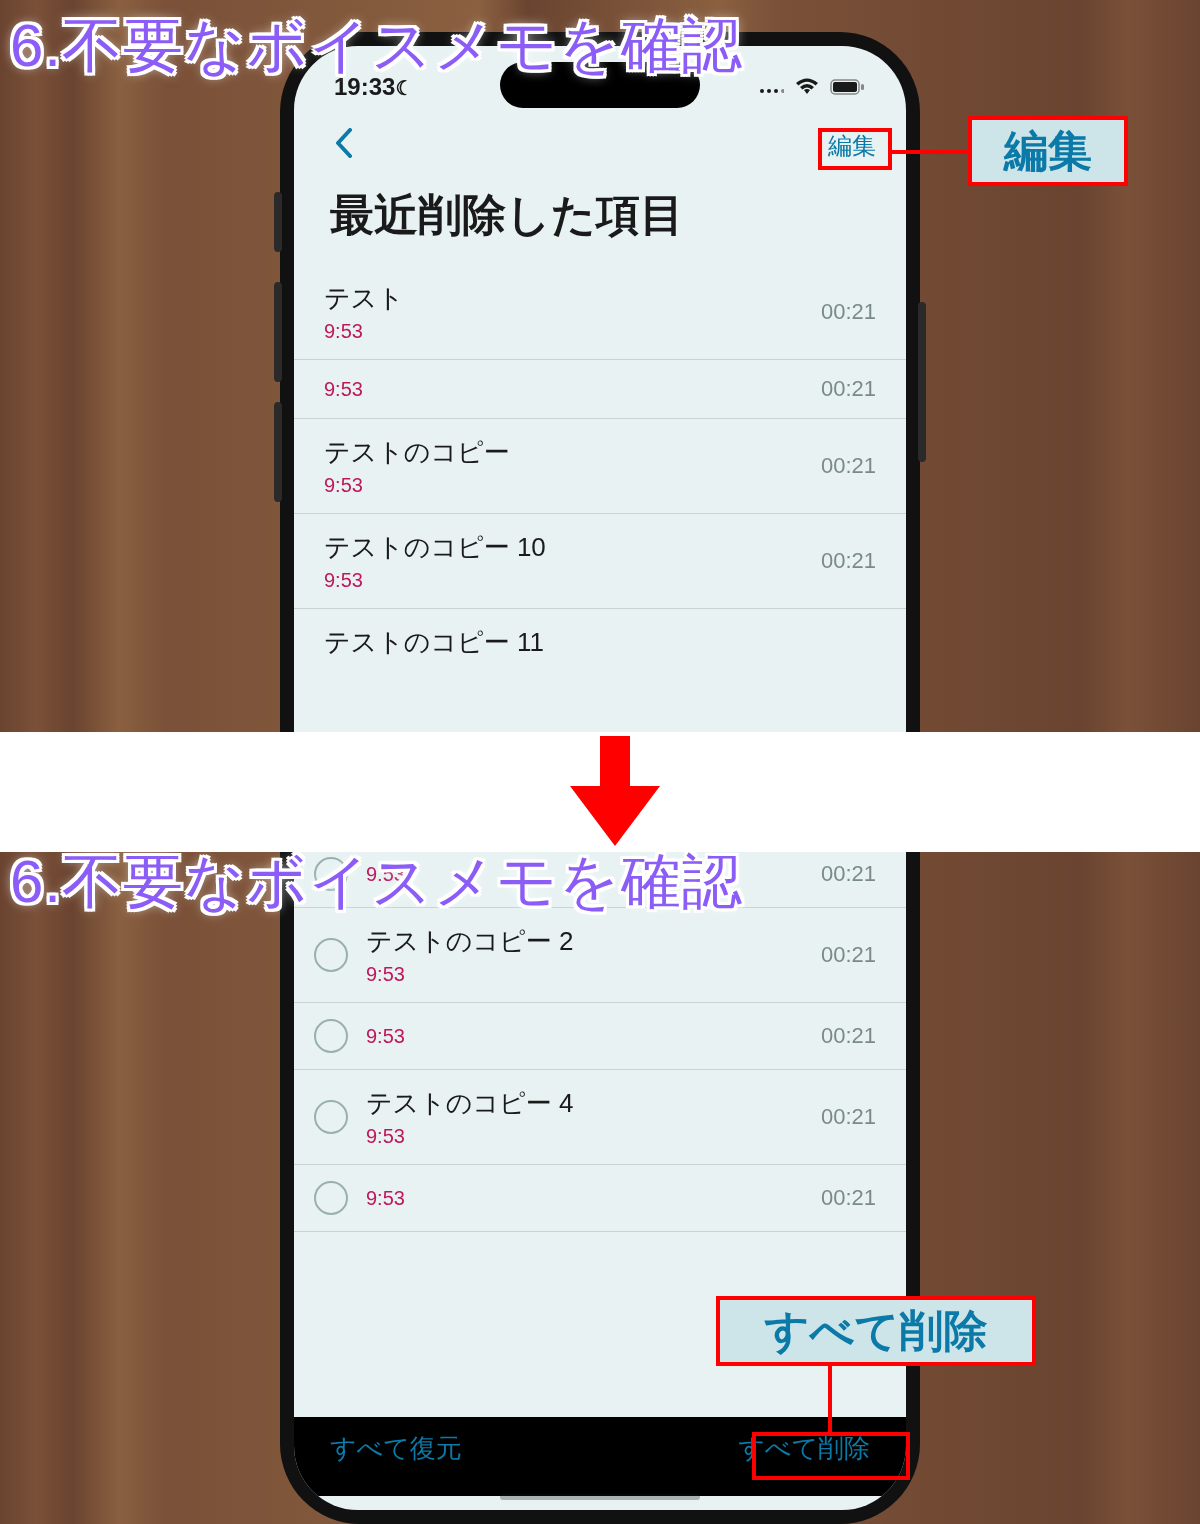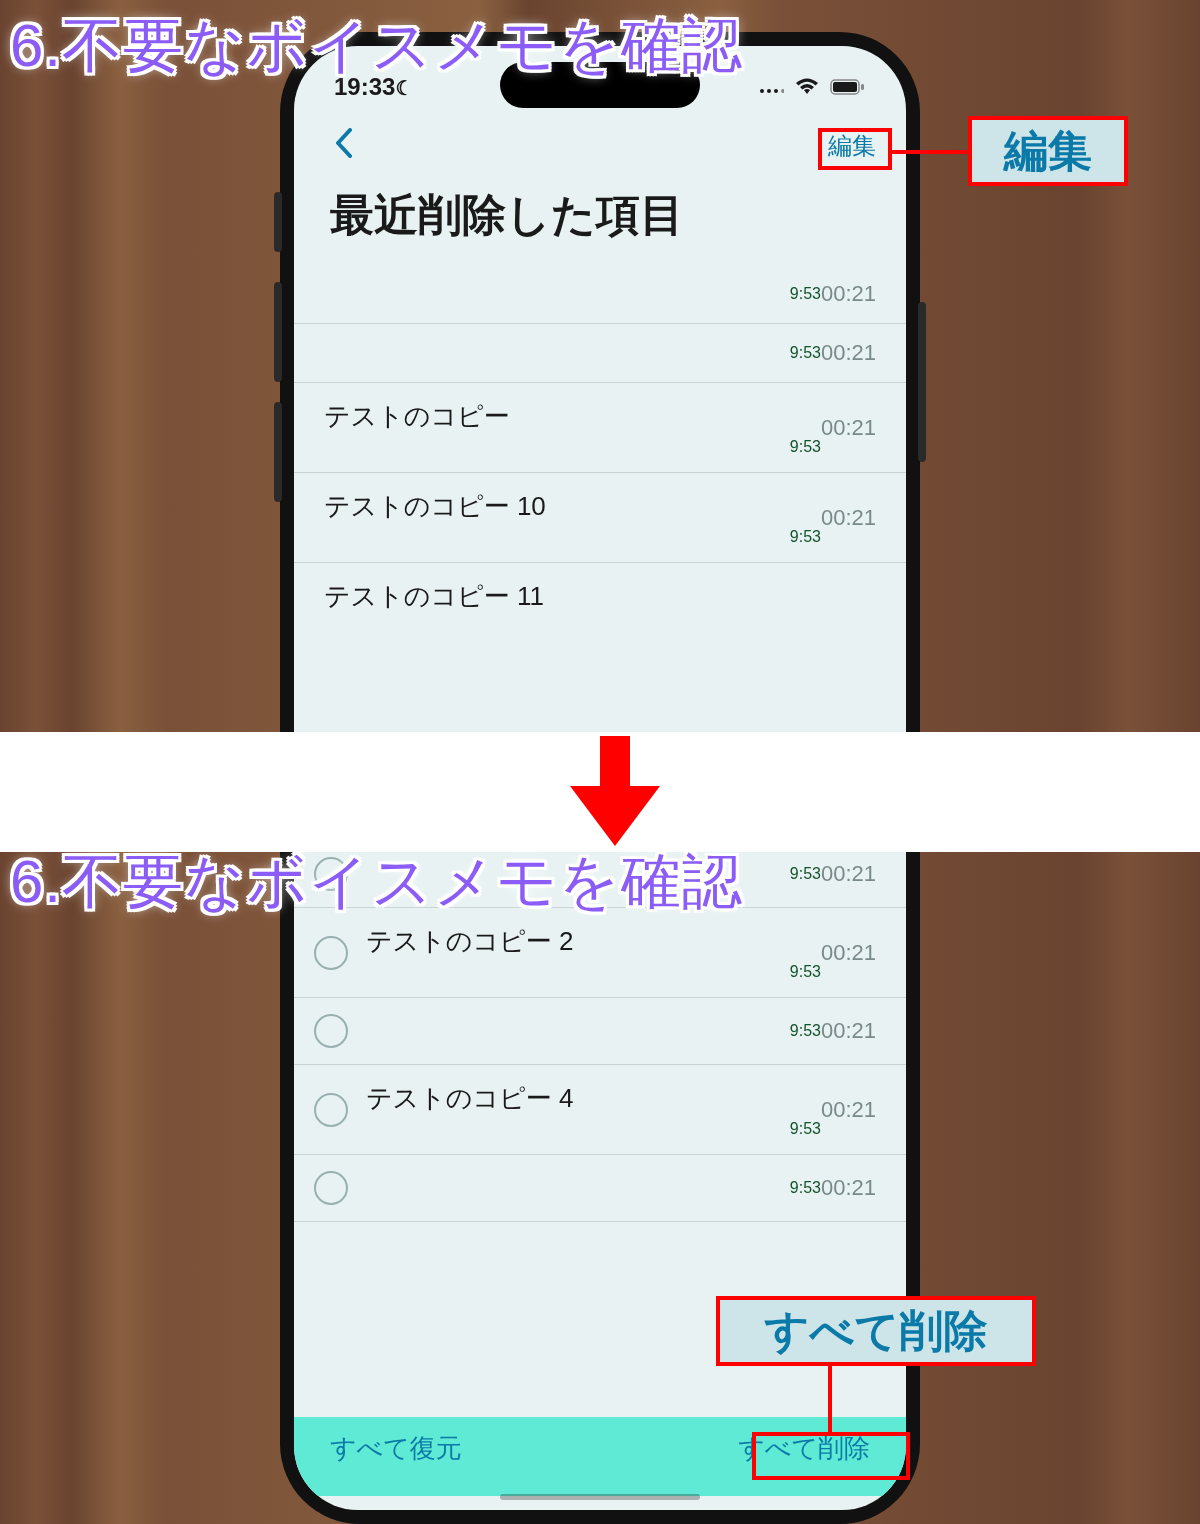--- a/index.html
+++ b/index.html
@@ -234,6 +234,7 @@
     <div class="list">
       <div class="list-item">
         <div class="item-main">
+          <div class="item-title">テスト</div>
           <div class="item-time">9:53</div>
         </div>
         <div class="item-duration">00:21</div>

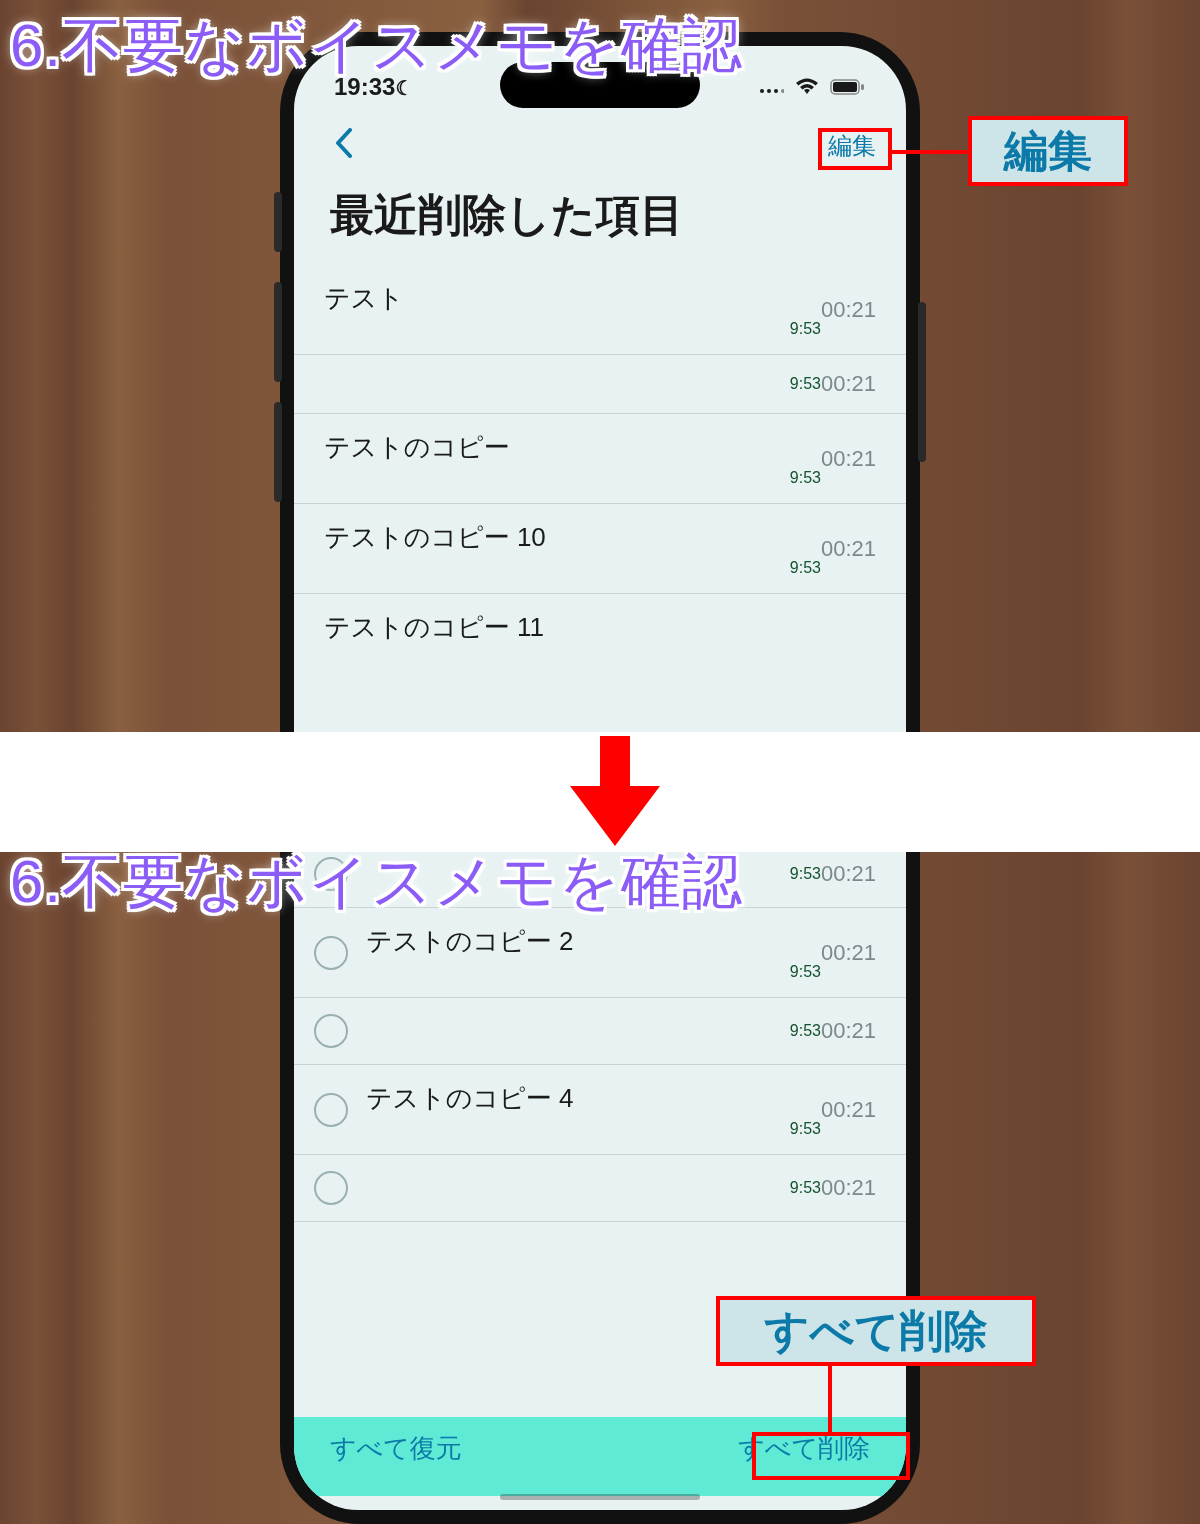--- a/index.html
+++ b/index.html
@@ -121,7 +121,7 @@
     }
     .item-main { flex: 1; }
     .item-title { font-size: 26px; color: #1a1a1a; font-weight: 400; margin-bottom: 4px; }
-    .item-time { font-size: 16px; color: #14532d; text-align: right; }
+    .item-time { font-size: 20px; color: #be185d; }
     .item-duration { font-size: 22px; color: #7a8a8a; }
     .list-item.partial-top { padding-top: 0; }
     .list-item.partial-bottom { border-bottom: none; padding-bottom: 4px; }

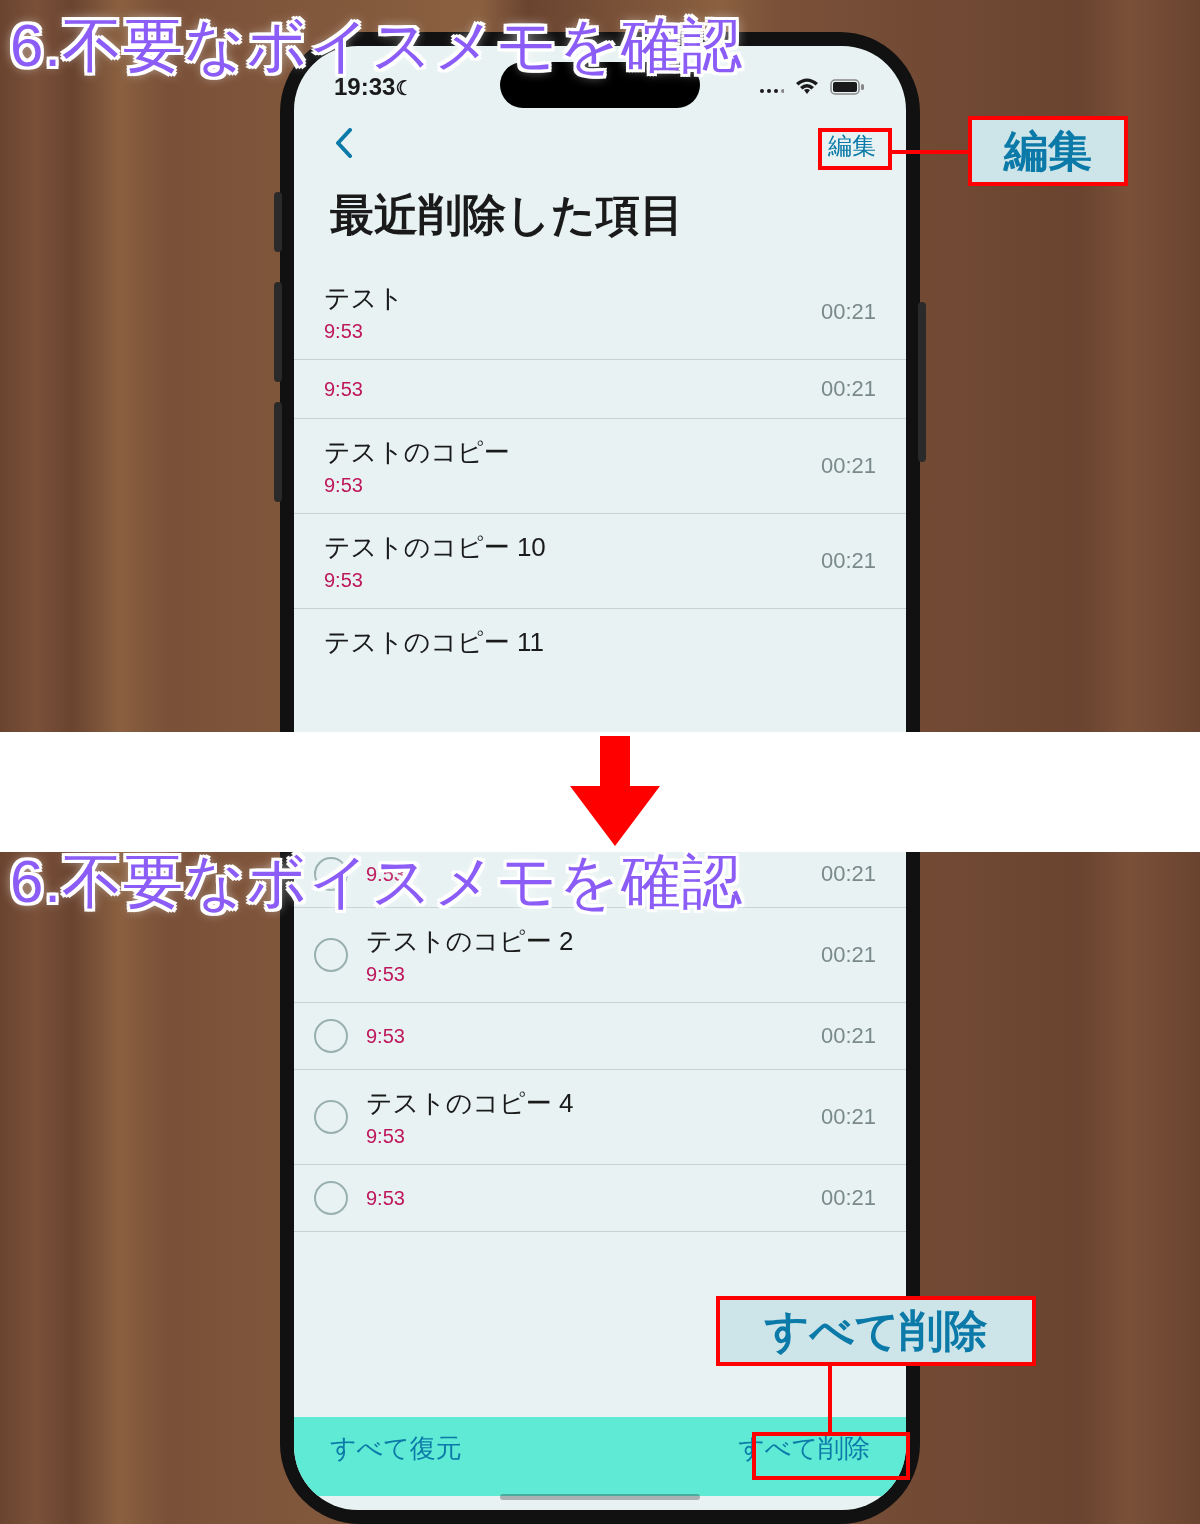--- a/index.html
+++ b/index.html
@@ -131,7 +131,7 @@
       display: flex; justify-content: space-between; align-items: center;
       padding: 14px 36px 30px 36px;
       font-size: 26px;
-      background: #5eead4;
+      background: #000000;
       gap: 20px;
     }
     .restore-all { color: #0b7aa8; cursor: pointer; }

